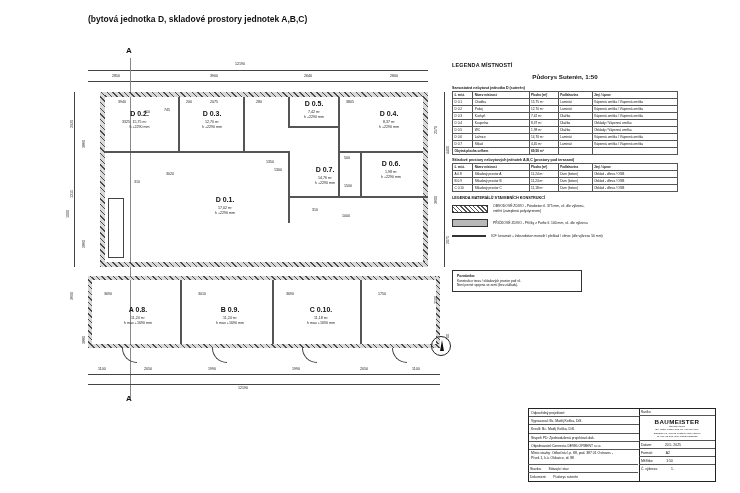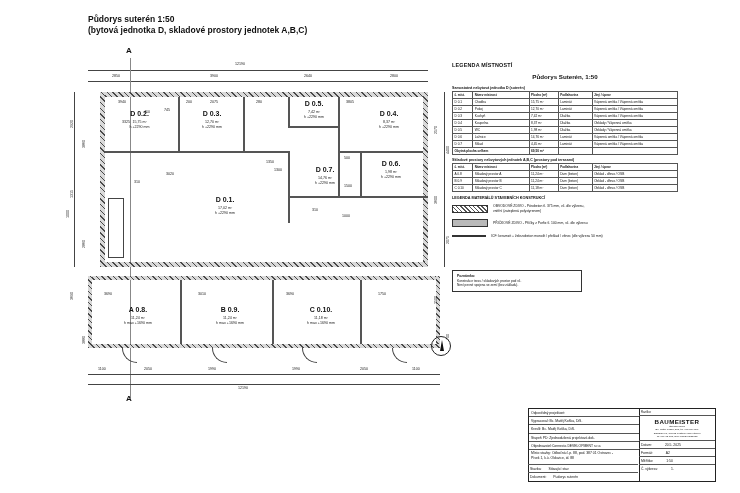--- a/index.html
+++ b/index.html
@@ -71,7 +71,6 @@
 <div class="sheet">
 
   <div class="maintitle">
-    <div>Půdorys suterén 1:50</div>
     <div class="l2">(bytová jednotka D, skladové prostory jednotek A,B,C)</div>
   </div>
 

